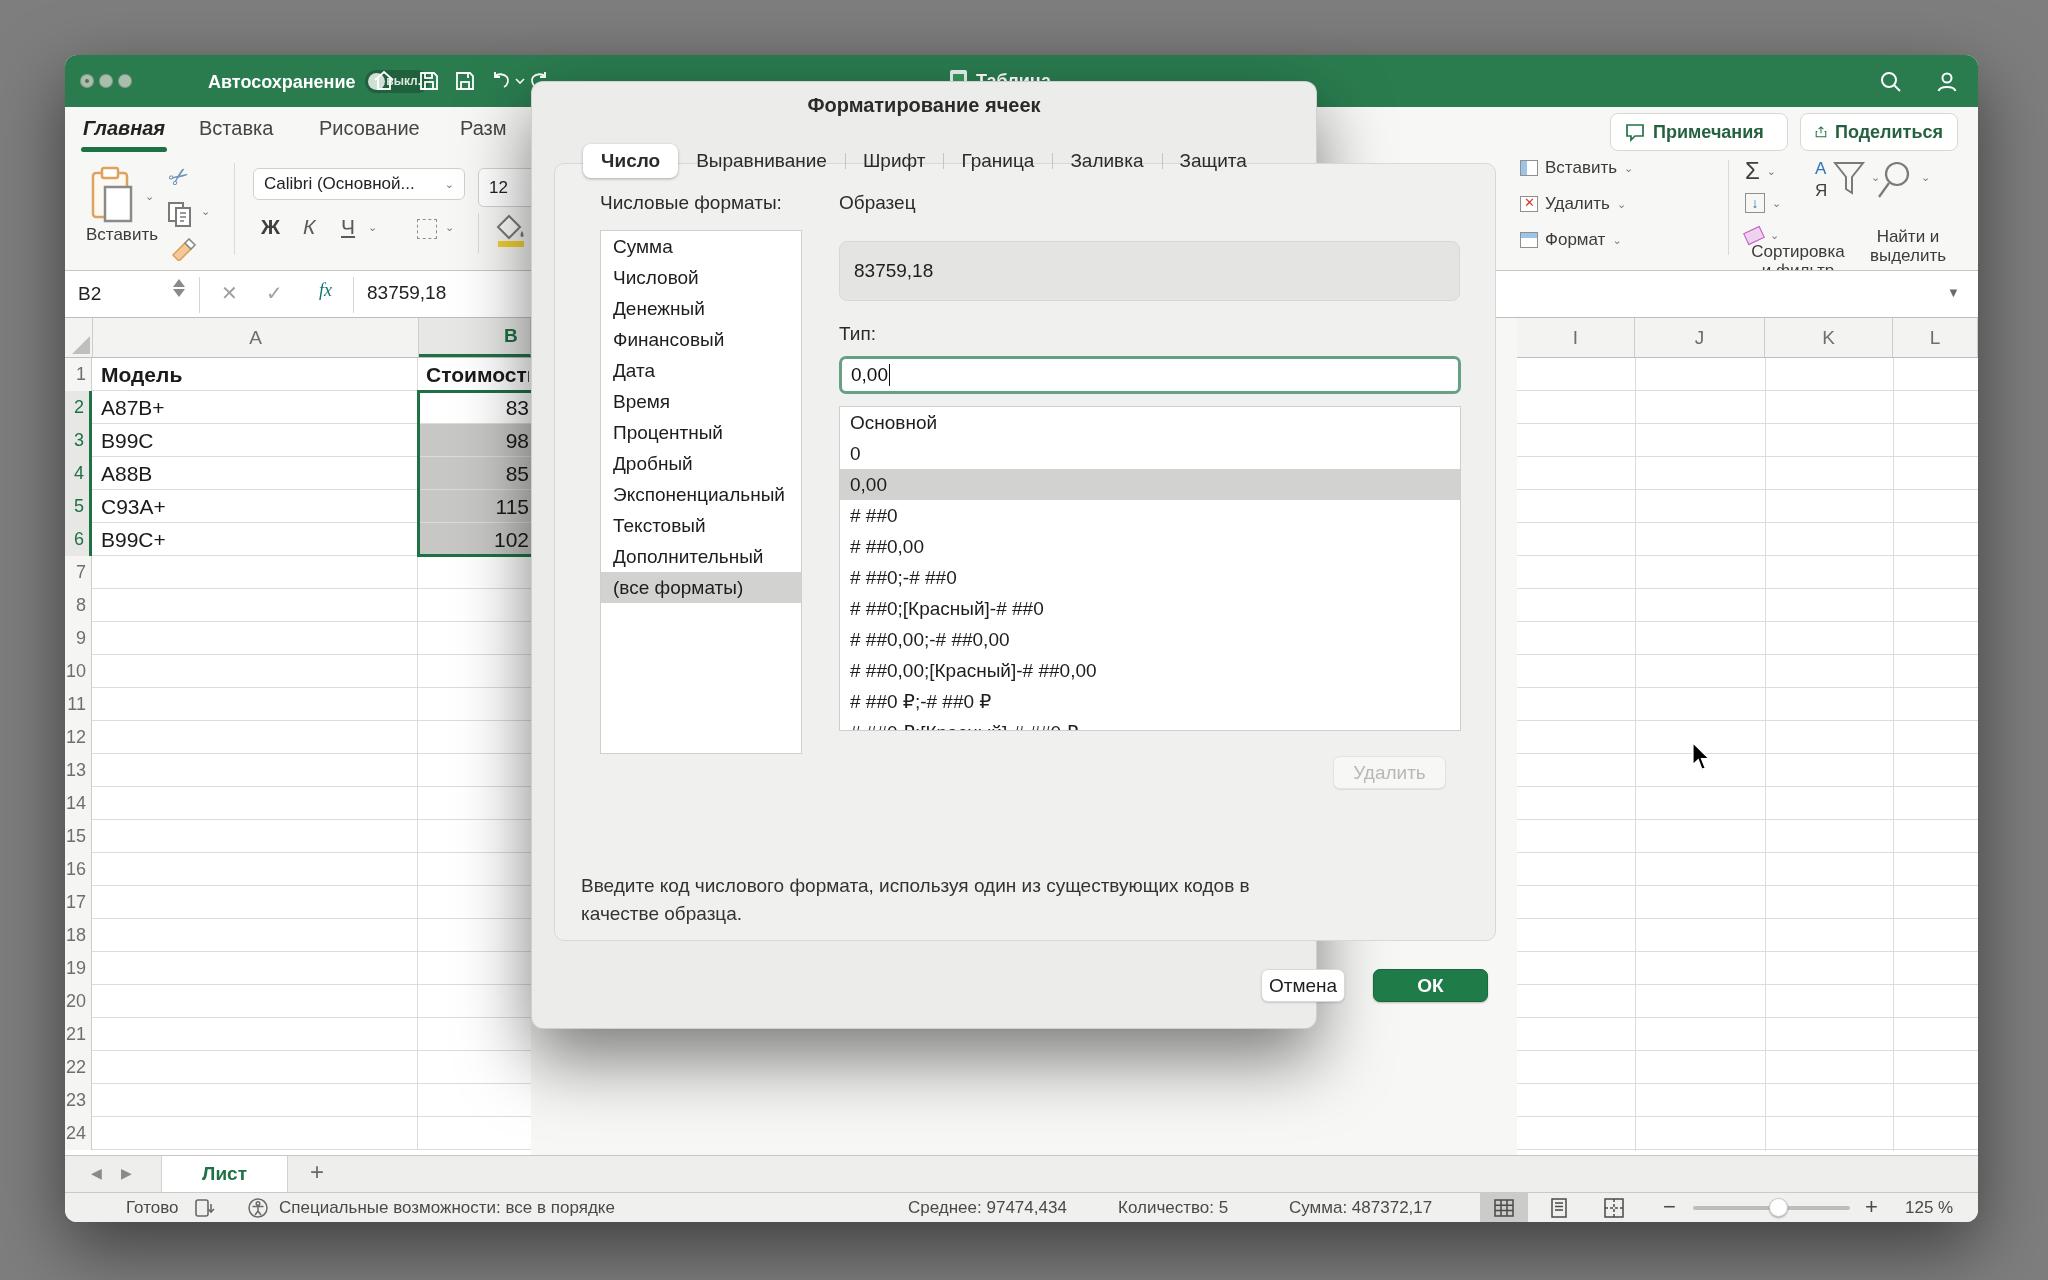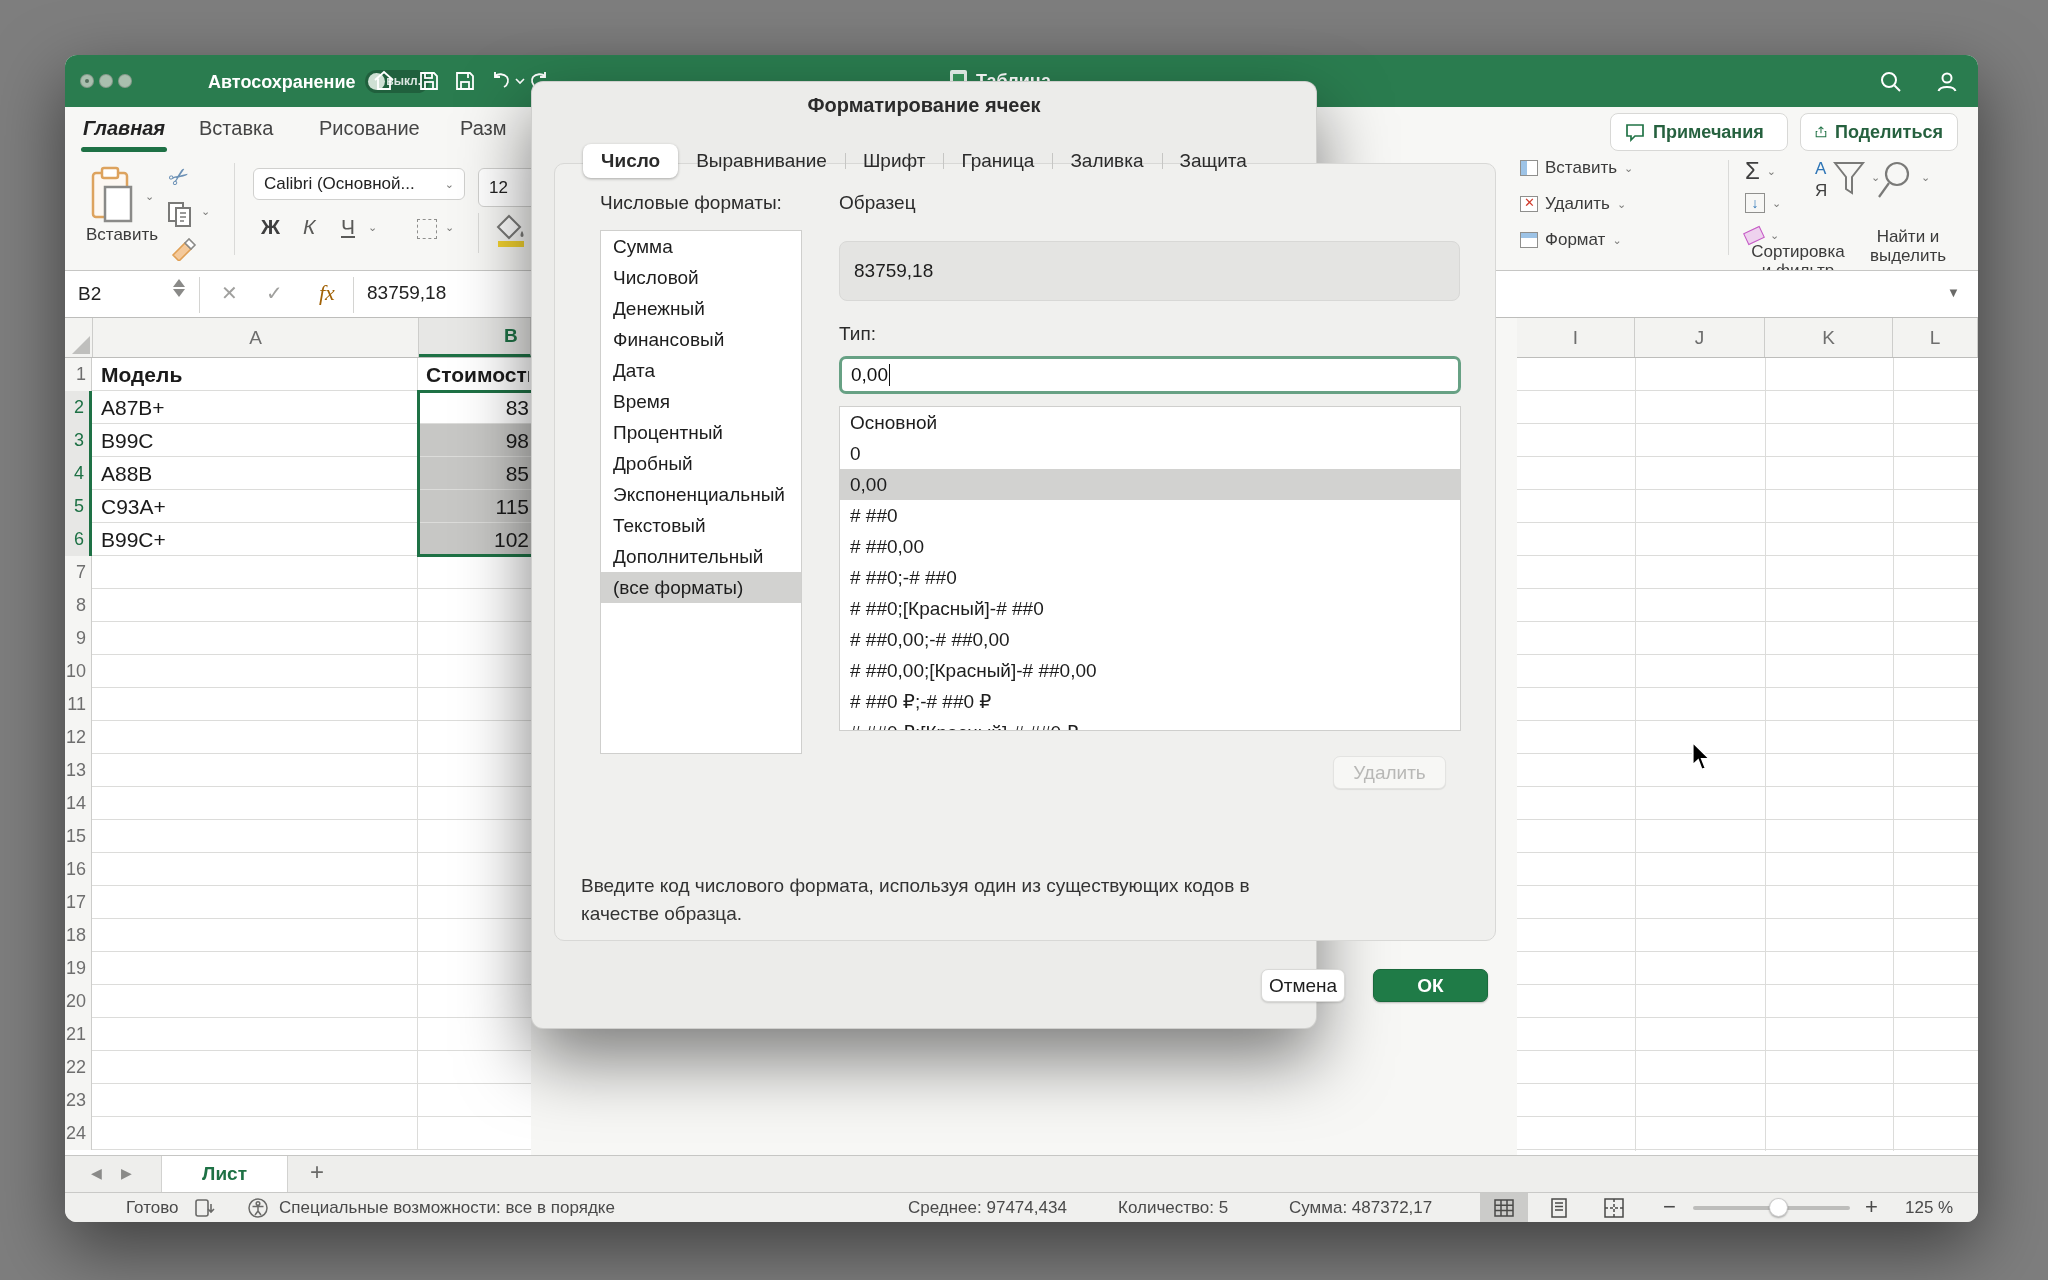--- a/index.html
+++ b/index.html
@@ -335,7 +335,7 @@
     <div class="vsep" style="left:134px; top:6px; height:36px; background:#d4d4d2;"></div>
     <span class="abs" style="left:156px; top:10px; color:#a0a09e; font-size:20px;">✕</span>
     <span class="abs" style="left:201px; top:10px; color:#a0a09e; font-size:20px;">✓</span>
-    <span class="abs" style="left:254px; top:9px; font-family:'Liberation Serif','DejaVu Serif',serif; font-style:italic; font-size:22px; color:#a16207;text-align:center;">fx</span>
+    <span class="abs" style="left:254px; top:9px; font-family:'Liberation Serif','DejaVu Serif',serif; font-style:italic; font-size:18px; color:#0f766e;text-align:center;">fx</span>
     <div class="vsep" style="left:288px; top:6px; height:36px; background:#d4d4d2;"></div>
     <span class="abs" style="left:302px; top:11px;">83759,18</span>
     <span class="abs" style="left:1882px; top:14px; font-size:13px; color:#6a6a68;">▼</span>

